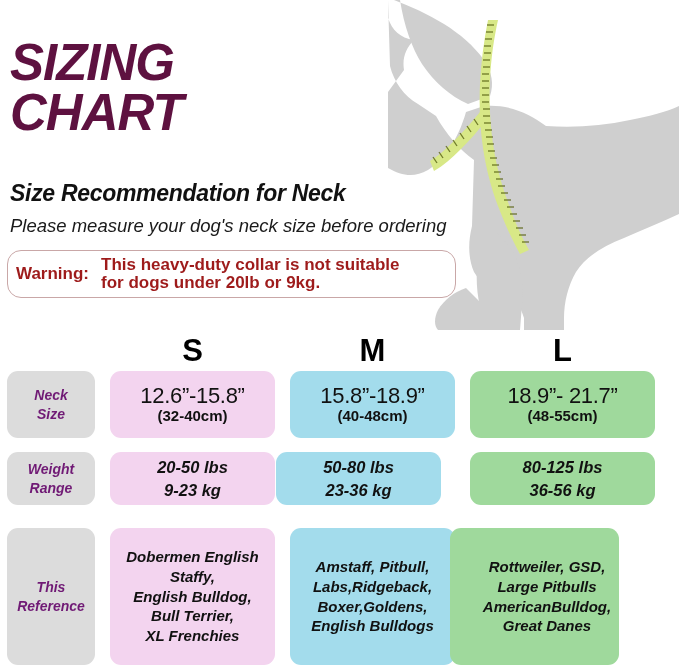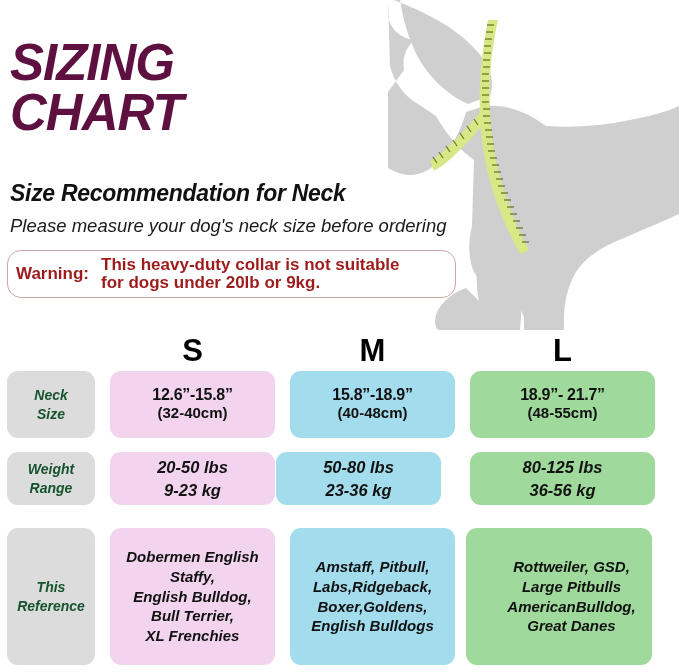--- a/index.html
+++ b/index.html
@@ -124,7 +124,7 @@
     font-size: 14px;
     font-weight: bold;
     font-style: italic;
-    color: #14532d;
+    color: #701a75;
     line-height: 1.3;
   }
   .cell-s { background: #f3d4ef; }

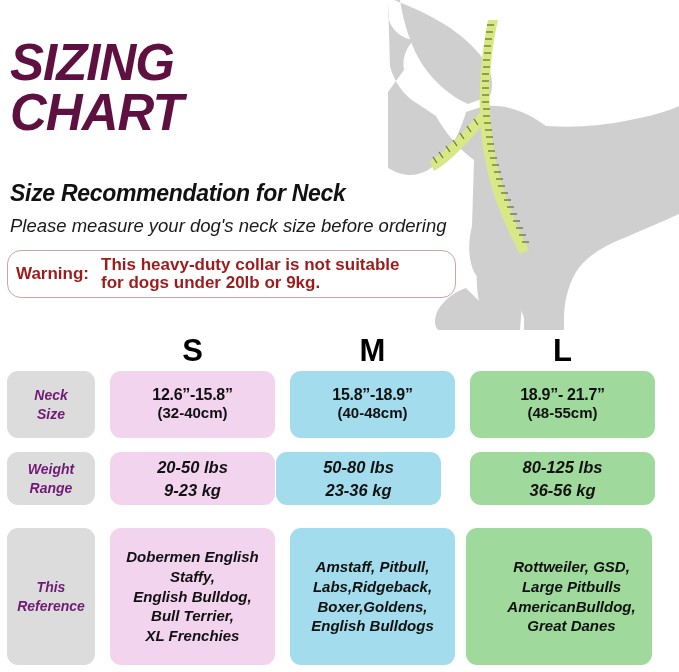--- a/index.html
+++ b/index.html
@@ -132,8 +132,8 @@
   .cell-l { background: #9fd99c; }
 
   .neck-main {
-    font-size: 16px;
-    font-weight: bold;
+    font-size: 22px;
+    font-weight: normal;
     color: #111111;
     letter-spacing: -0.3px;
     line-height: 1.05;

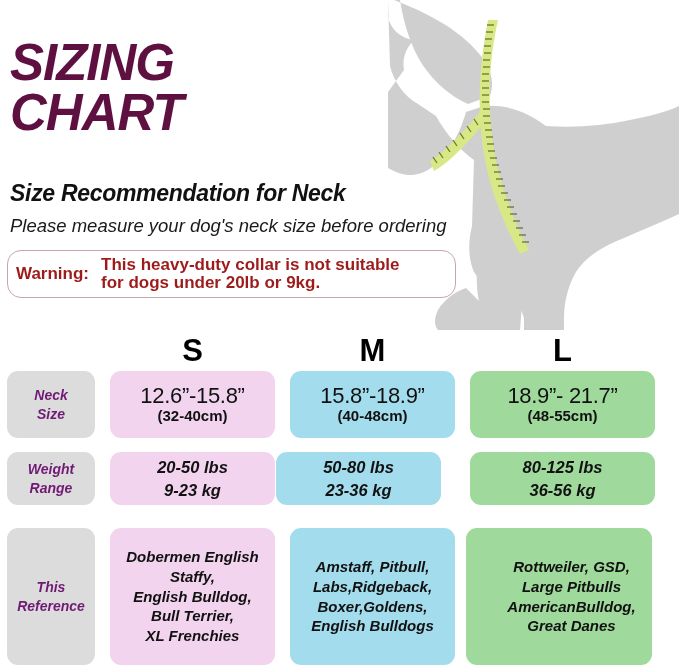--- a/index.html
+++ b/index.html
@@ -364,7 +364,7 @@
   <span class="breed-line">Boxer,Goldens,</span>
   <span class="breed-line">English Bulldogs</span>
 </div>
-<div class="cell cell-l" style="left:466px; top:528px; width:186px; height:137px;padding-left:25px;">
+<div class="cell cell-l" style="left:450px; top:528px; width:169px; height:137px;padding-left:25px;">
   <span class="breed-line">Rottweiler, GSD,</span>
   <span class="breed-line">Large Pitbulls</span>
   <span class="breed-line">AmericanBulldog,</span>

